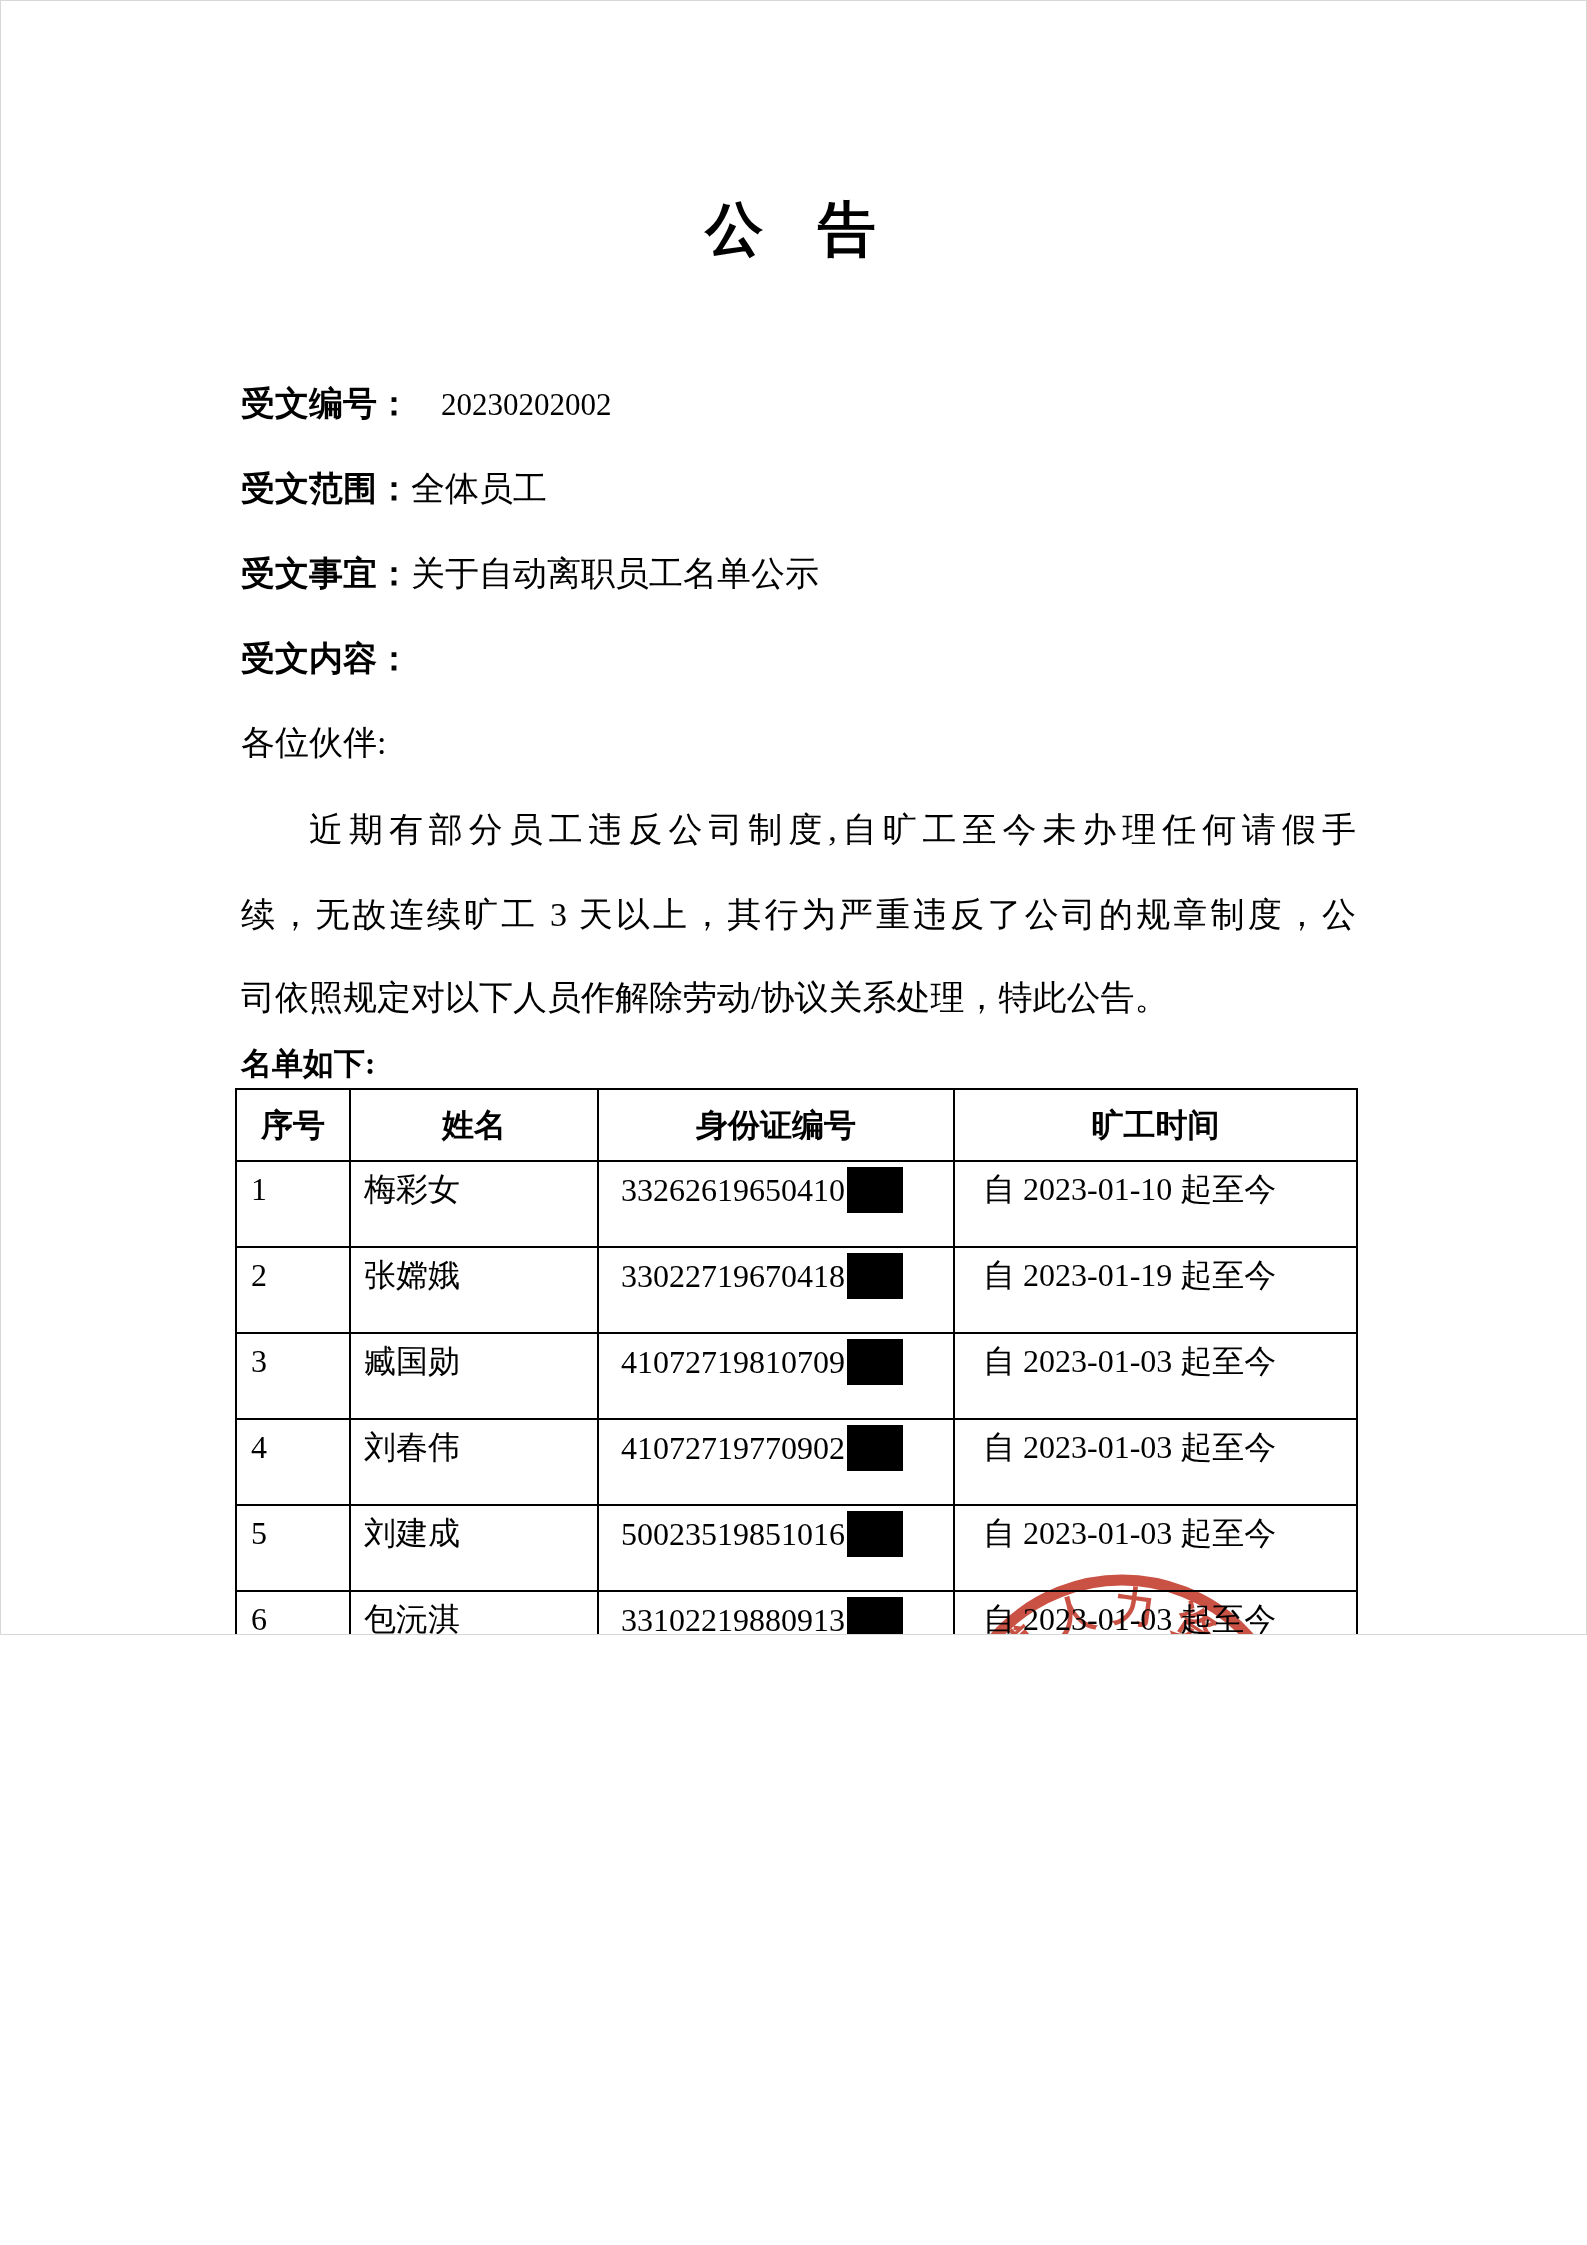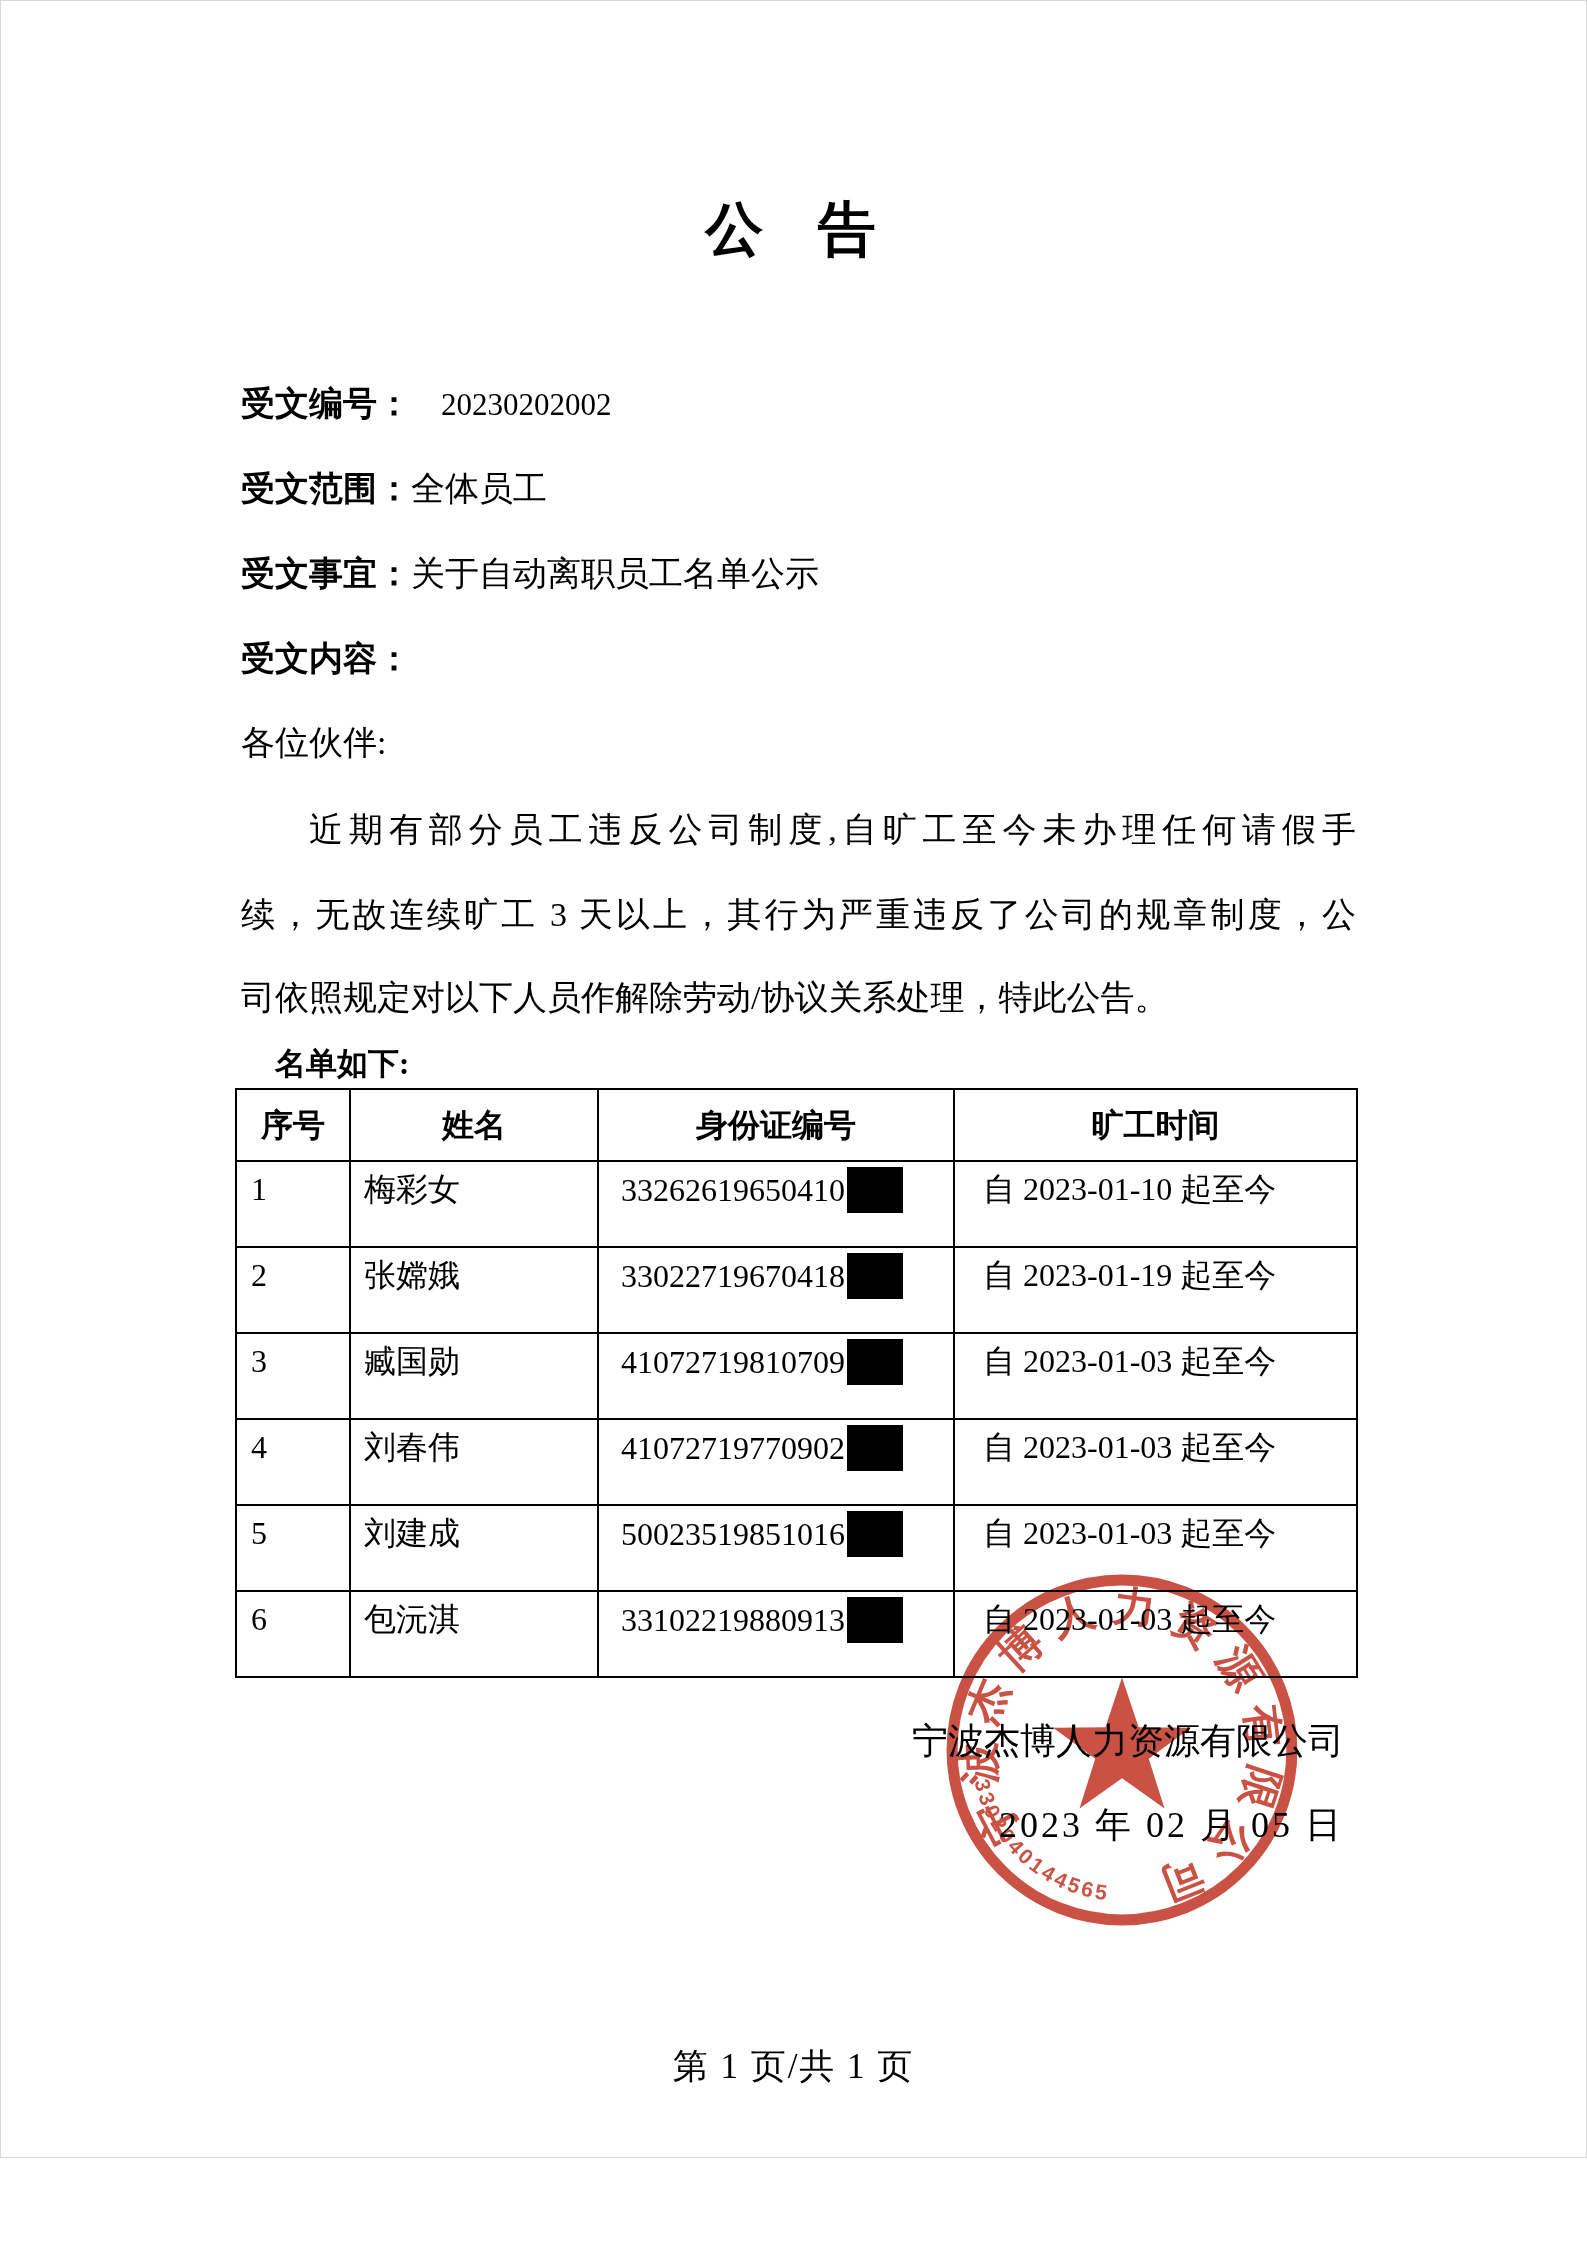--- a/index.html
+++ b/index.html
@@ -5,7 +5,7 @@
   html,body{margin:0;padding:0;background:#fff;}
   .page{
     position:relative;
-    width:1587px;height:2158px;
+    width:1587px;height:1635px;
     background:#ffffff;
     box-sizing:border-box;
     border:1px solid #d8d8d8;

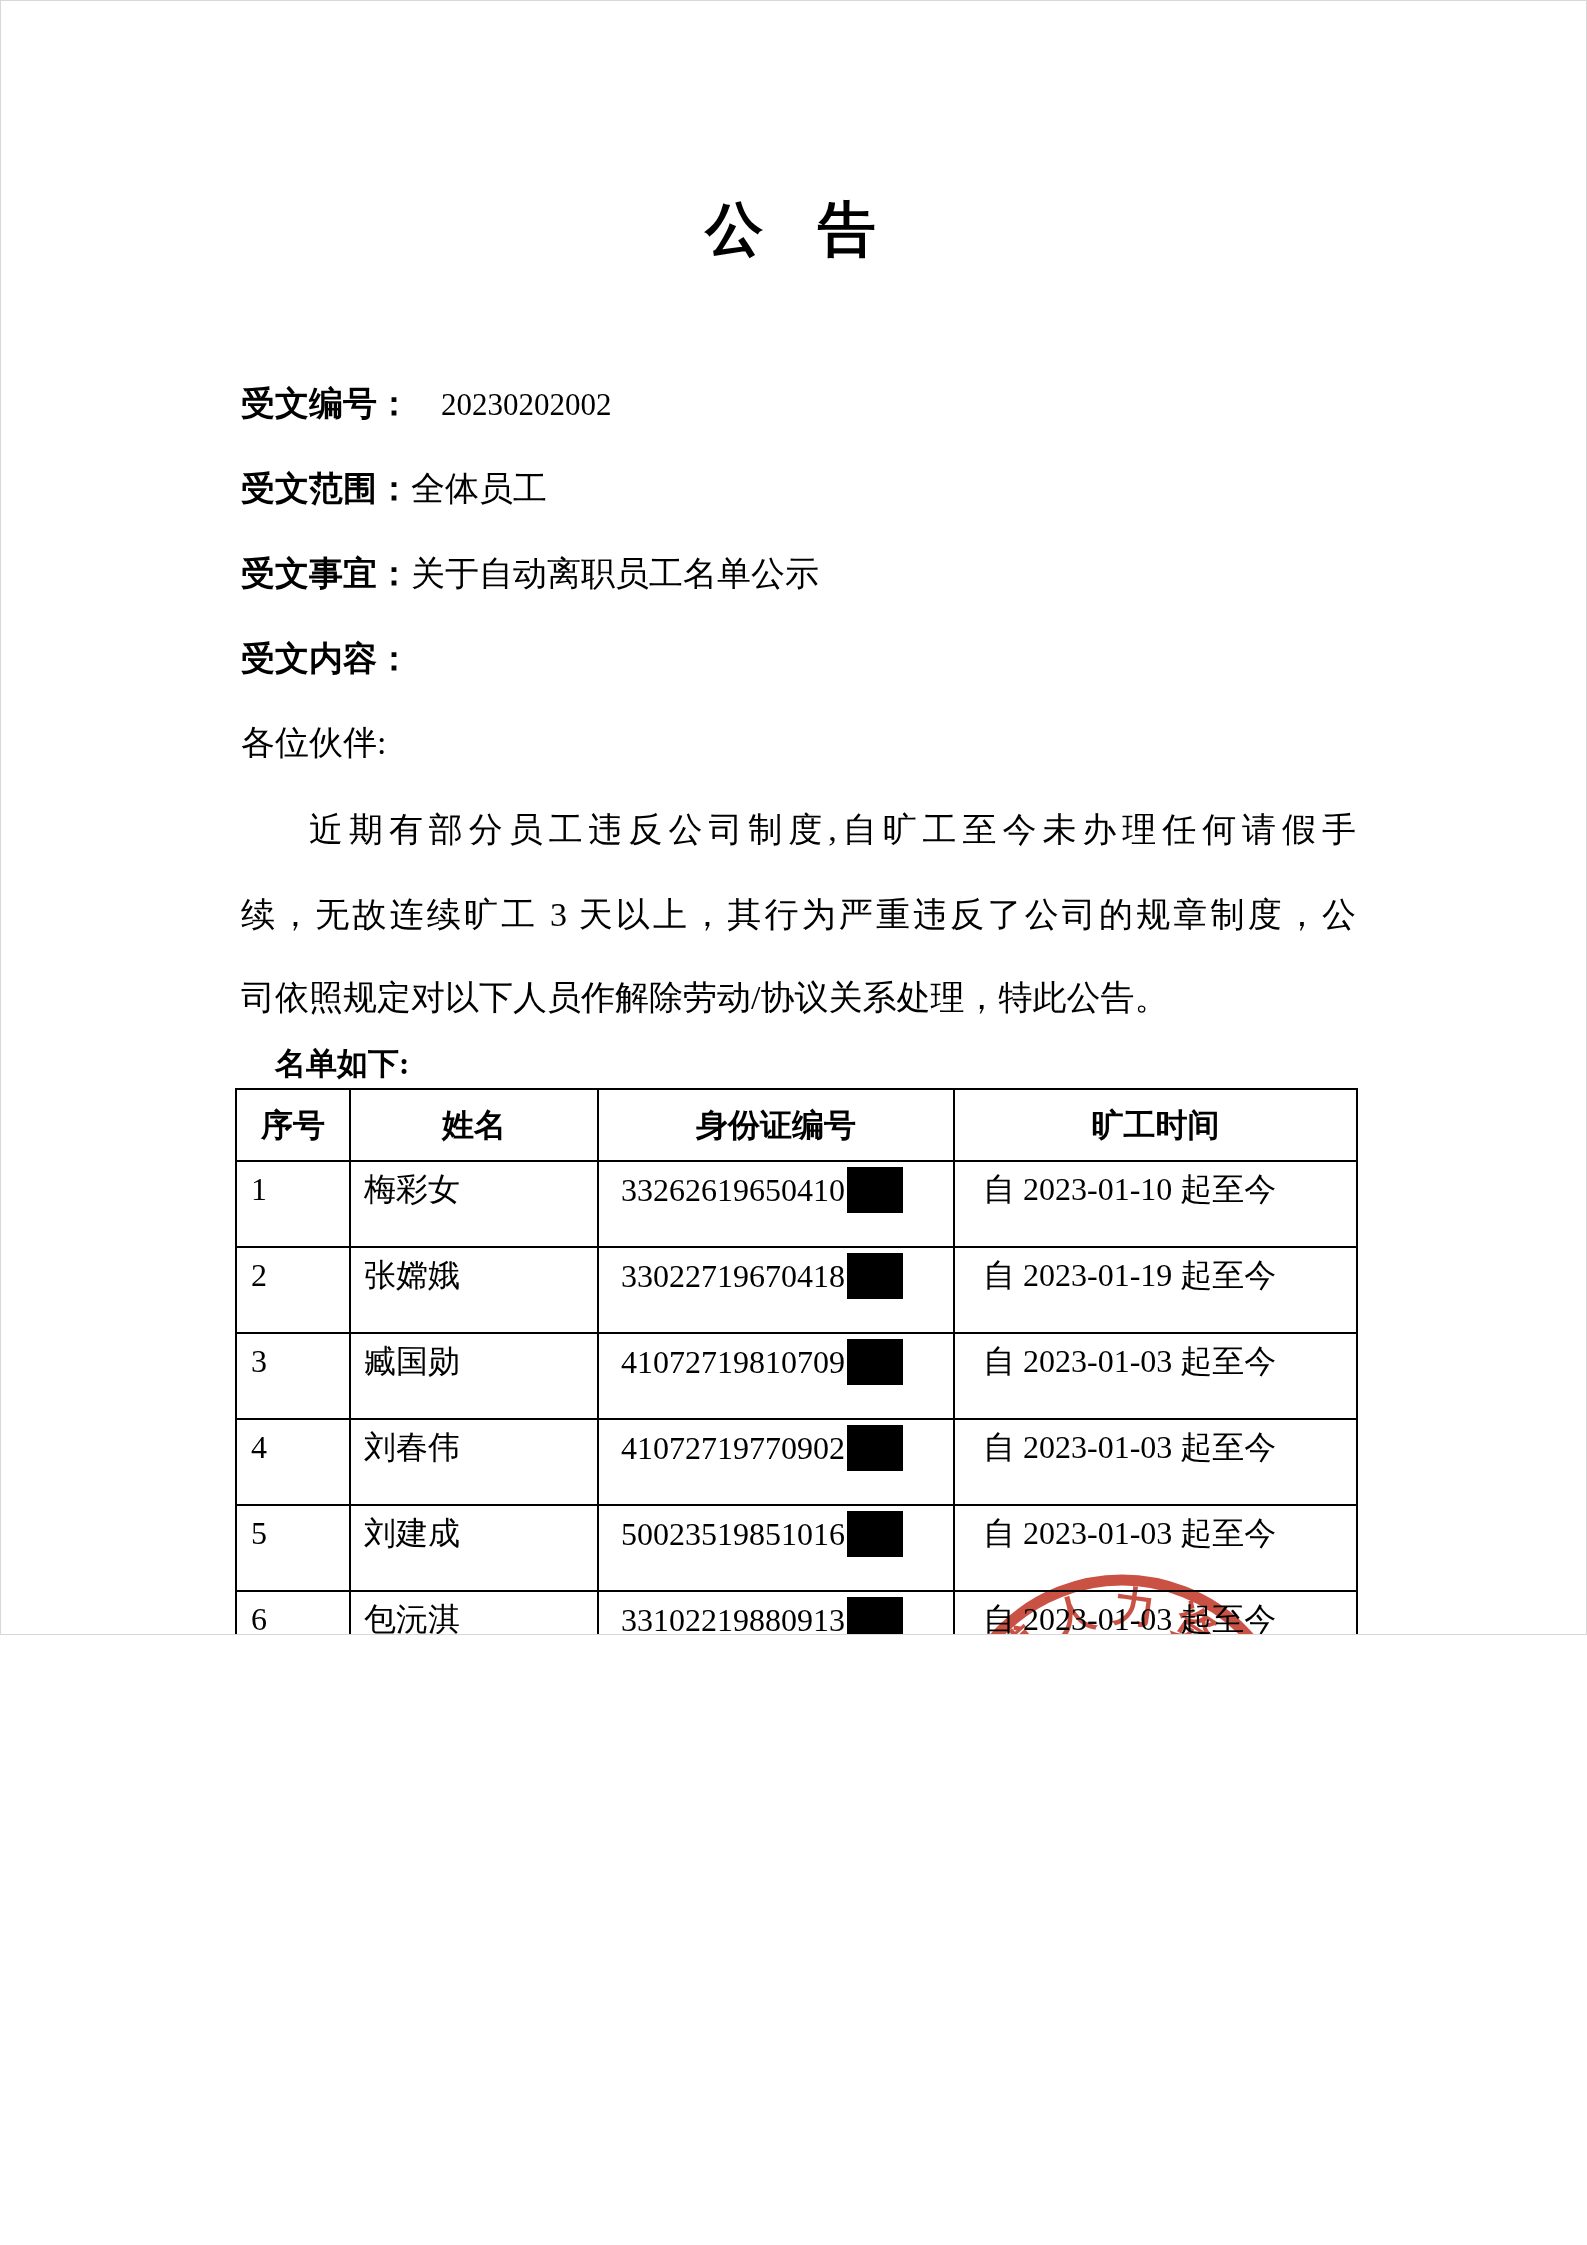--- a/index.html
+++ b/index.html
@@ -32,7 +32,7 @@
   .p1{top:806px;text-indent:68px;}
   .p2{top:891px;}
   .p3{top:974px;text-align:center;text-align-last:left;}
-  .list-intro{position:absolute;left:240px;top:1042px;font-size:31px;font-weight:bold;margin-left:34px;}
+  .list-intro{position:absolute;left:240px;top:1042px;font-size:31px;font-weight:bold;}
   table.roster{
     position:absolute;left:234px;top:1087px;
     border-collapse:collapse;table-layout:fixed;

